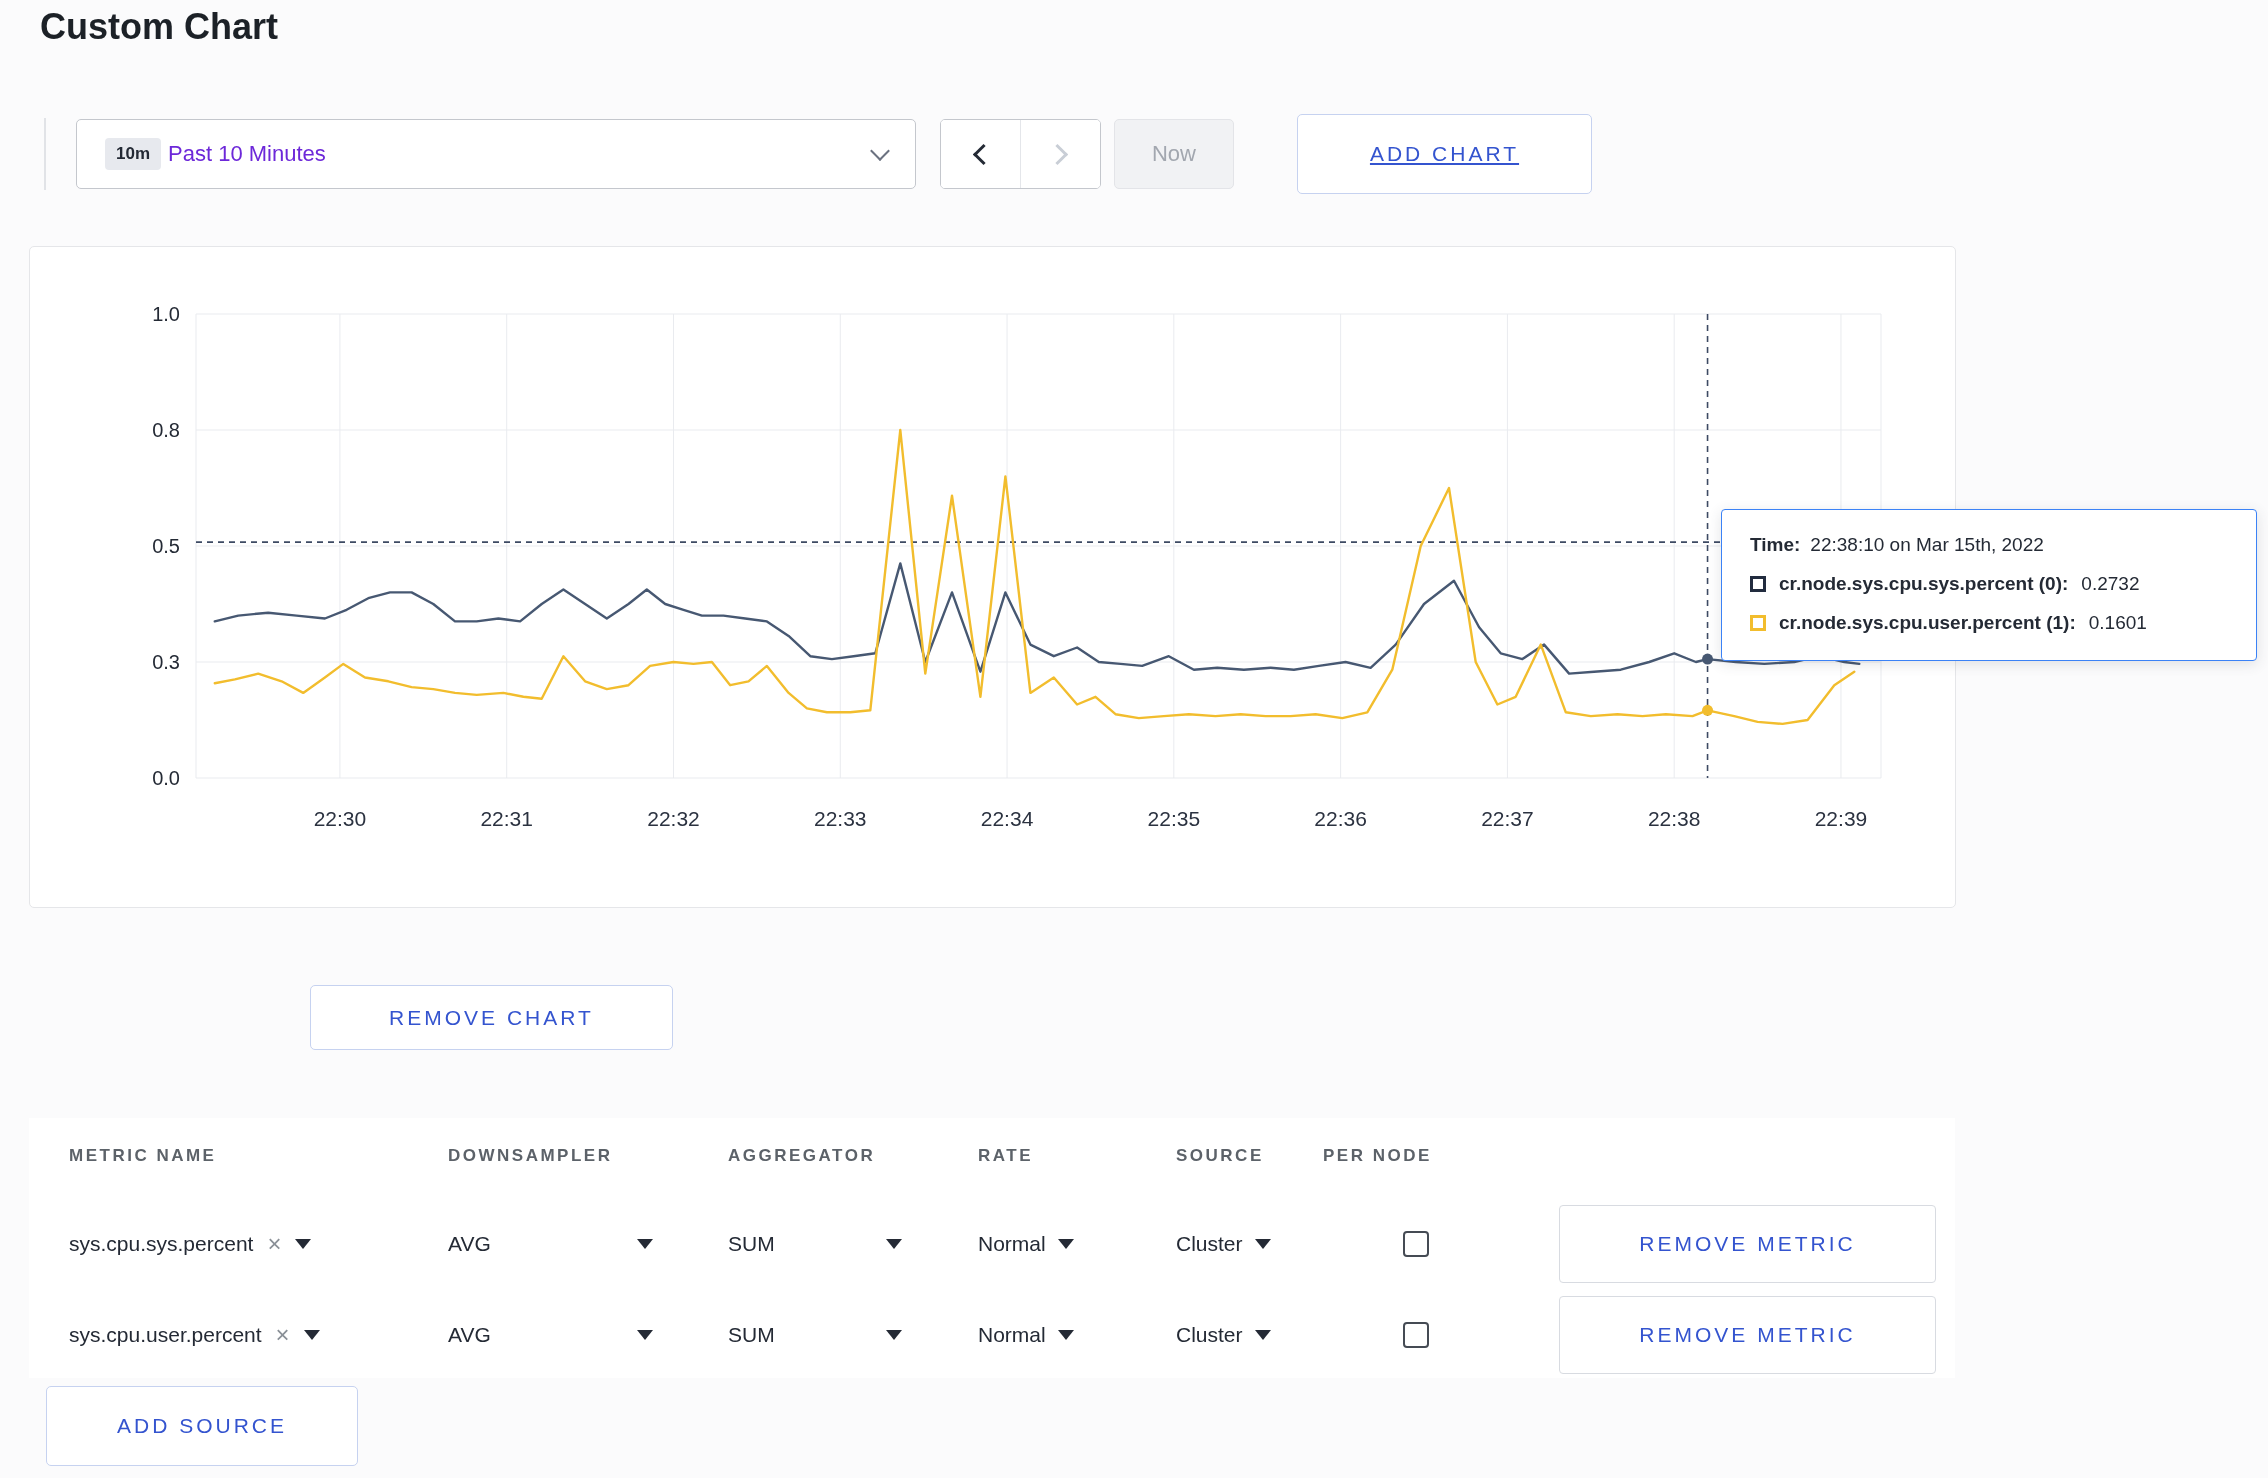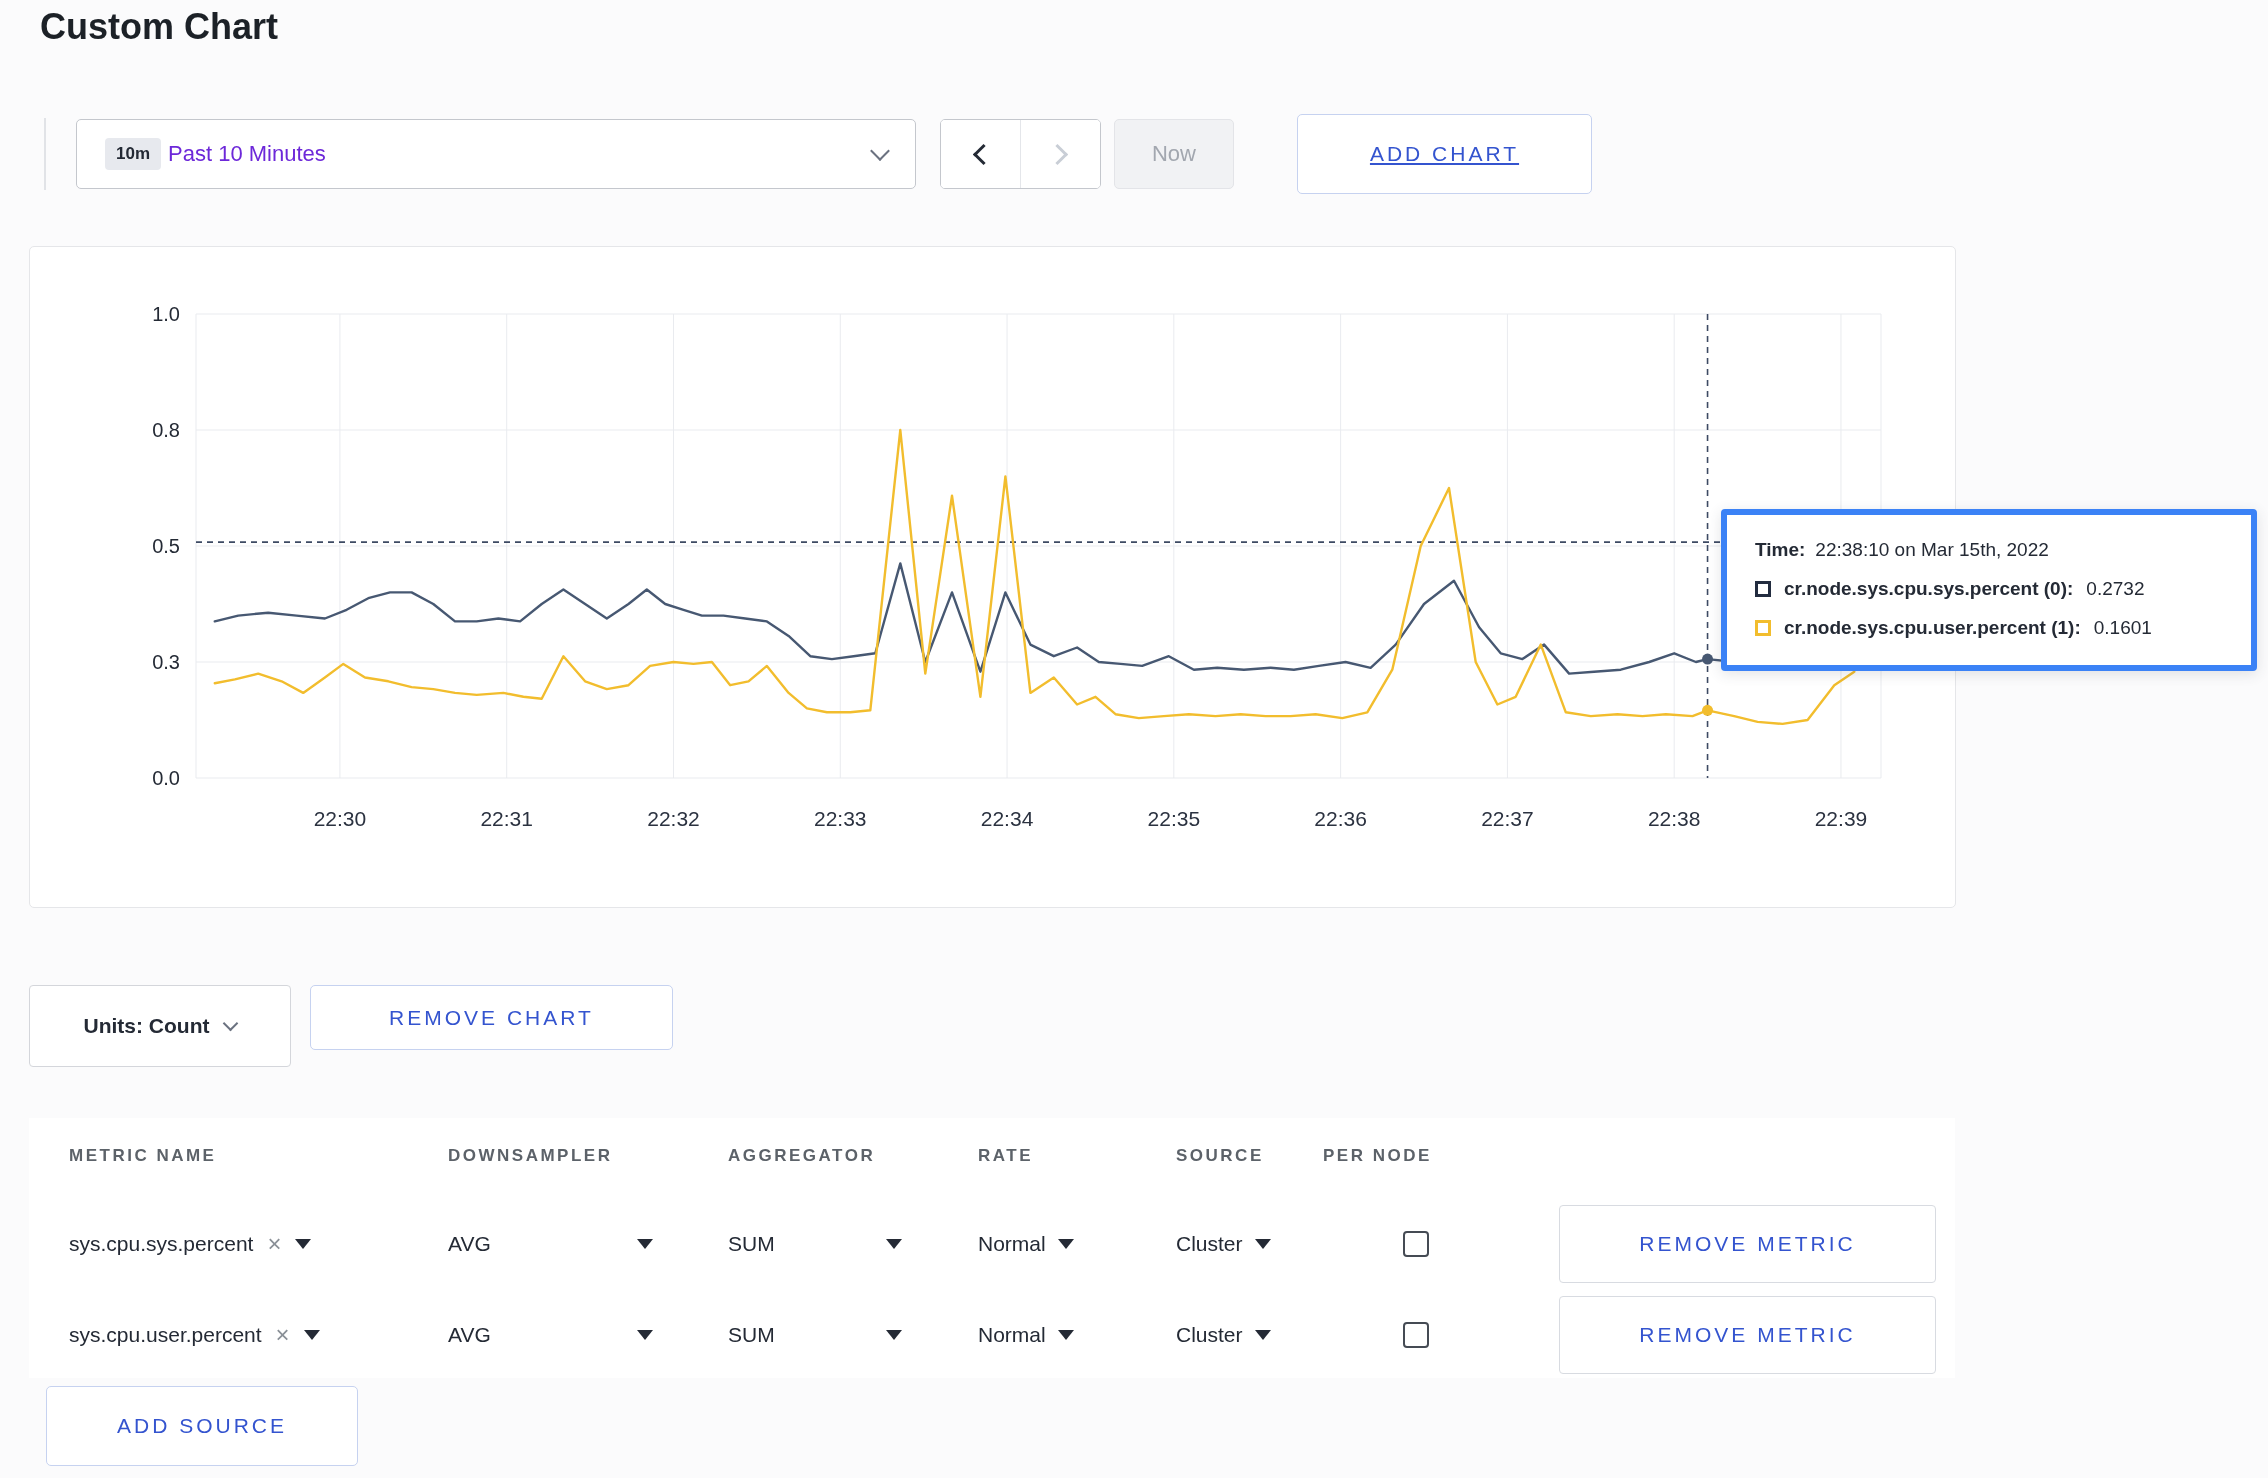--- a/index.html
+++ b/index.html
@@ -41,7 +41,7 @@
 
   
   .tooltip { position:absolute; left:1721px; top:509px; width:536px; background:#fff; z-index:5;
-    border:6px solid #3b82f6; border-radius:4px; box-shadow:0 3px 14px rgba(60,64,80,.14); padding:24px 28px 26px 28px; }
+    border:1px solid #3b82f6; border-radius:4px; box-shadow:0 3px 14px rgba(60,64,80,.14); padding:24px 28px 26px 28px; }
   .tt-time { font-size:19px; color:#242a35; }
   .tt-time-label { font-weight:700; margin-right:10px; }
   .tt-row { display:flex; align-items:center; gap:13px; margin-top:17px; font-size:19px; color:#242a35; }

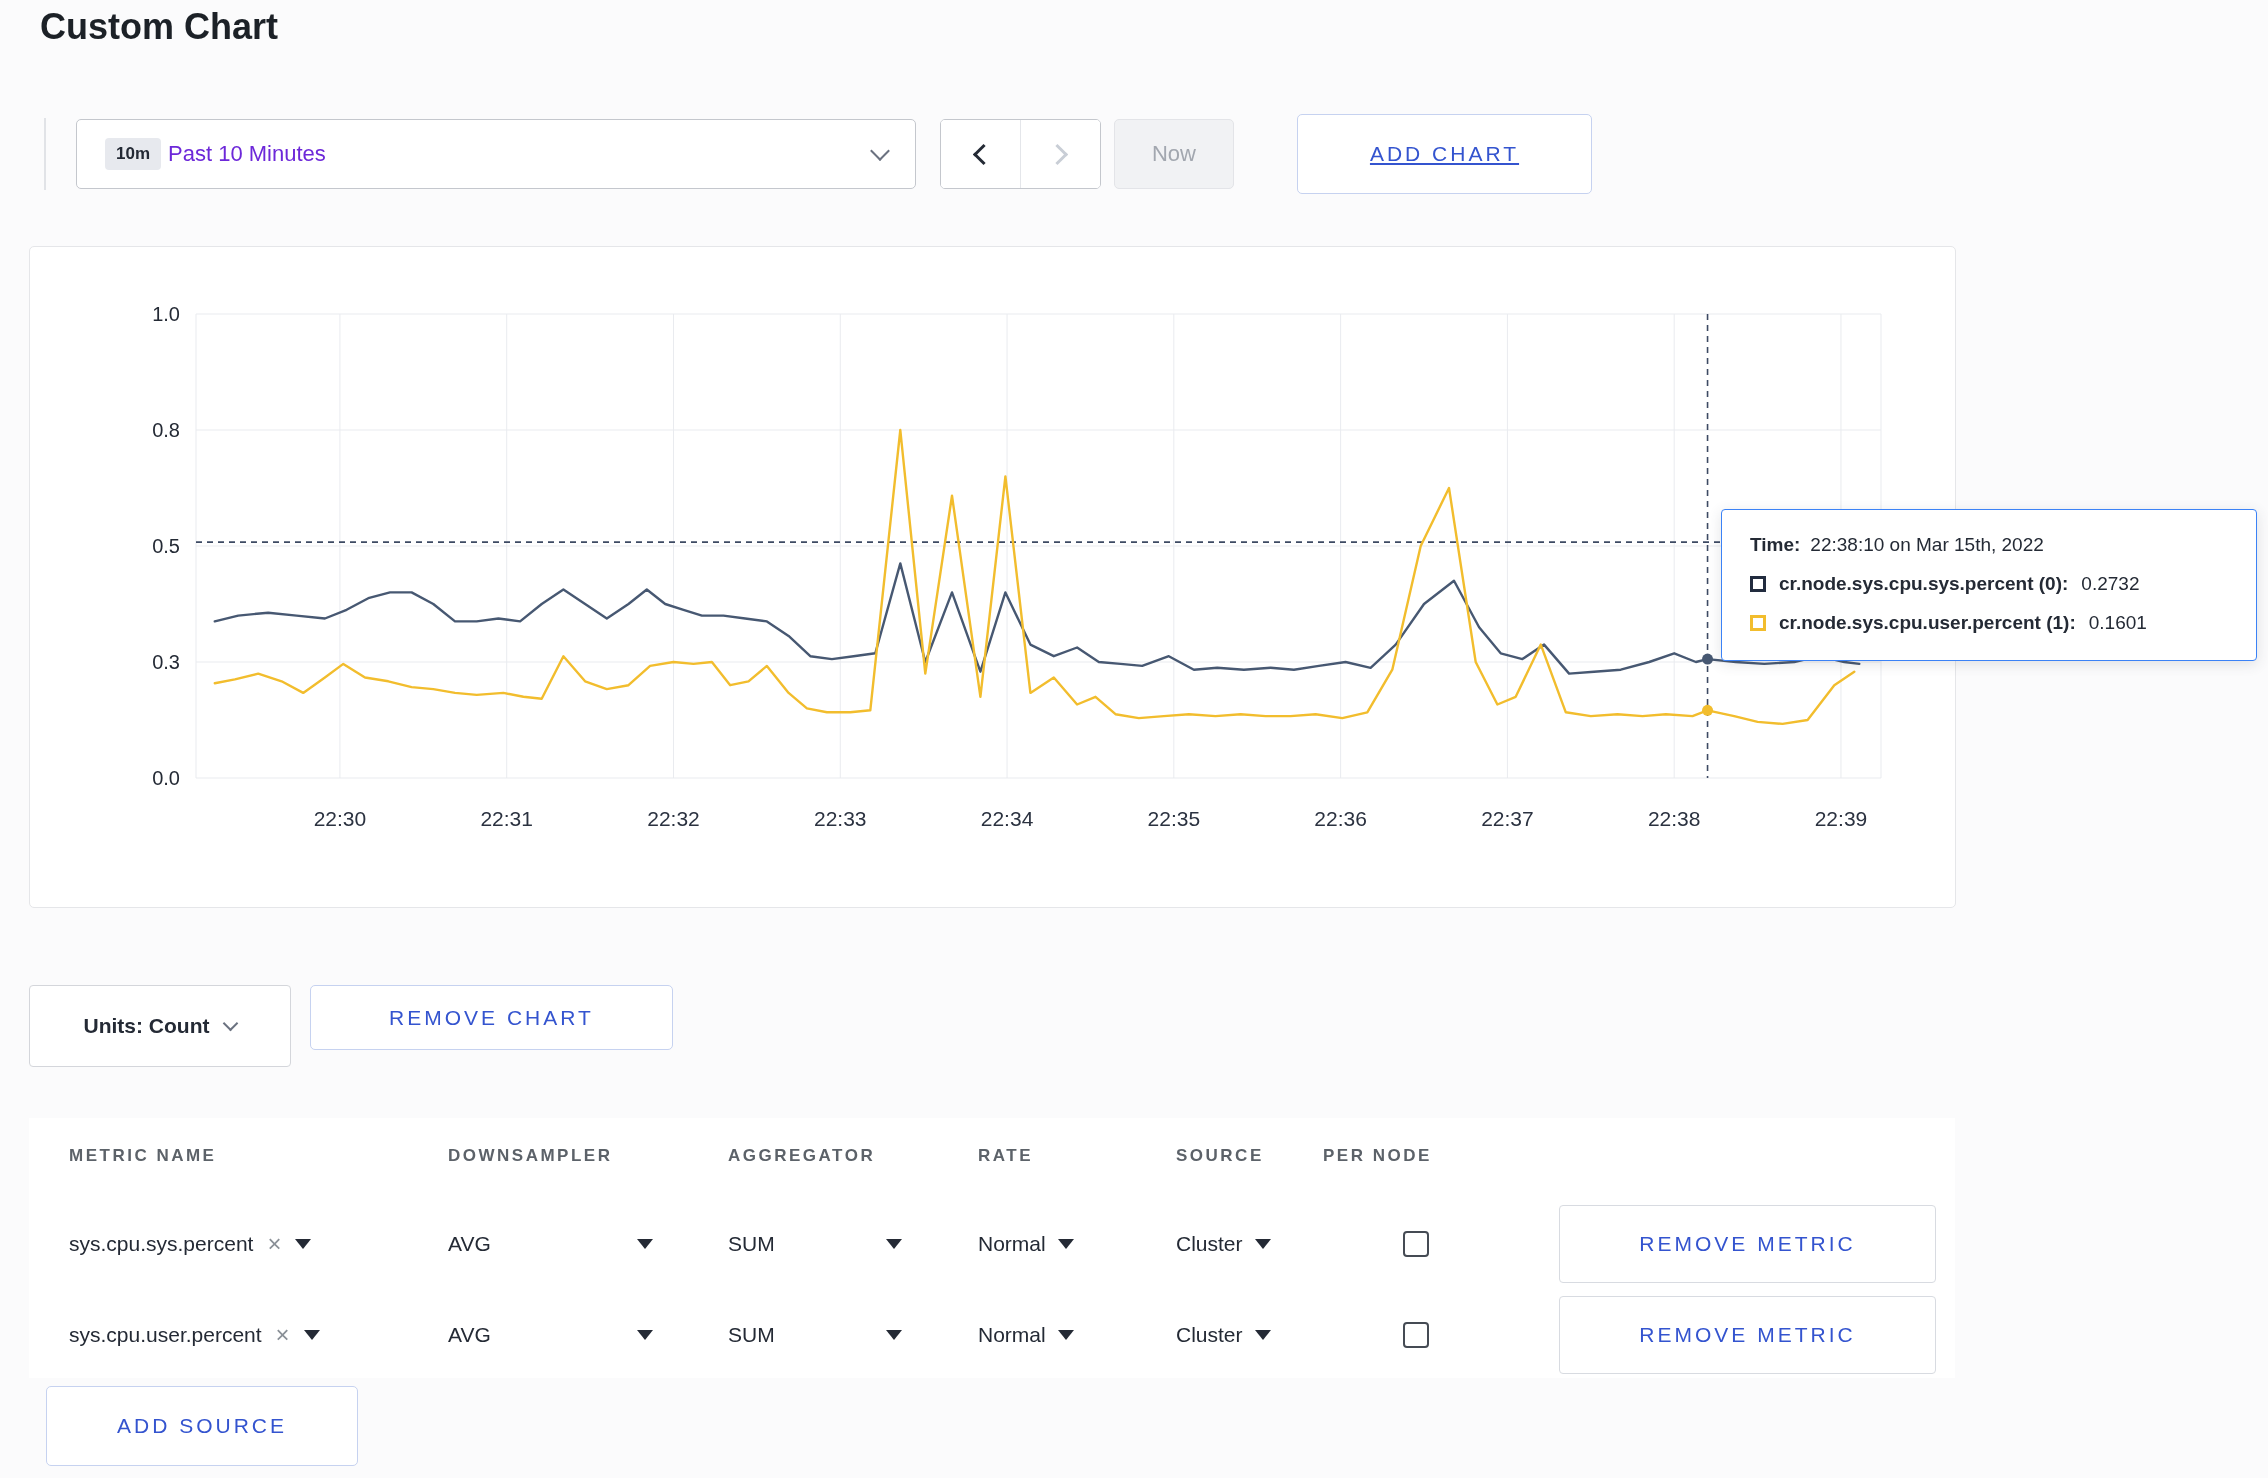--- a/index.html
+++ b/index.html
@@ -164,10 +164,6 @@
     </div>
   </div>
 
-  <button class="units-btn">
-    <span>Units: Count</span>
-    <span class="units-chev"></span>
-  </button>
   <button class="blue-outline-btn remove-chart-btn">REMOVE CHART</button>
 
   <div class="metrics-panel">

